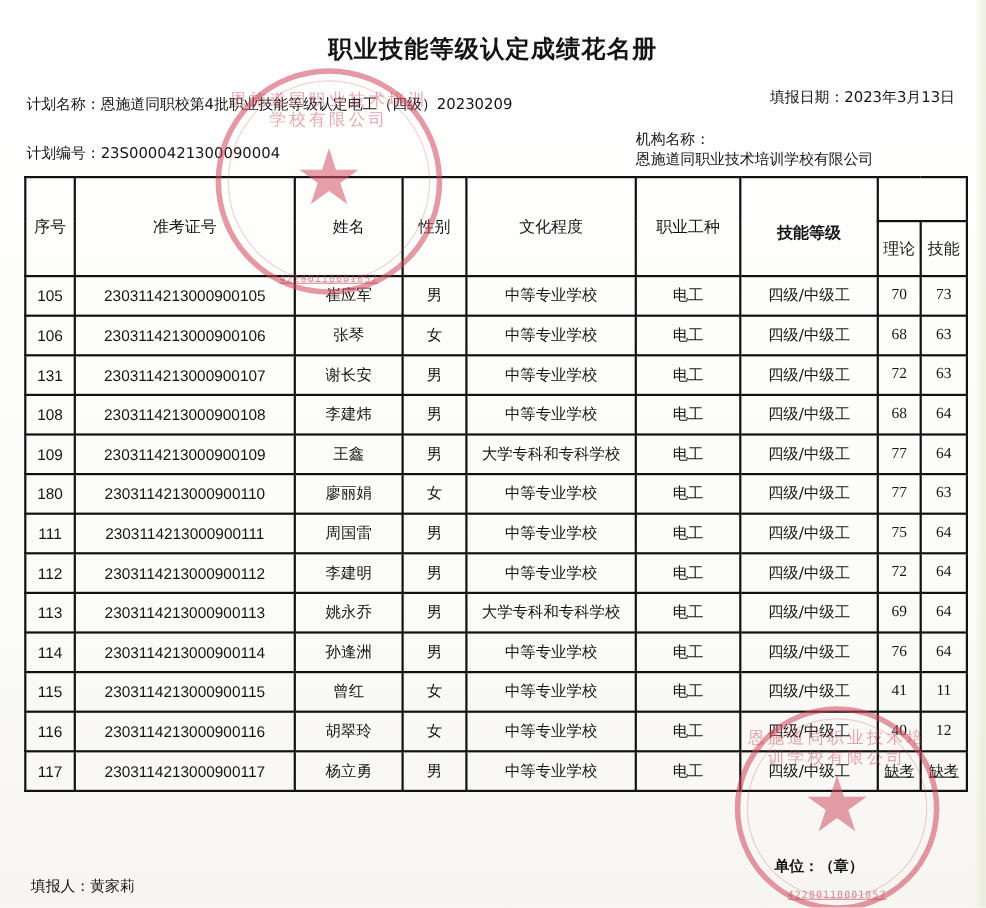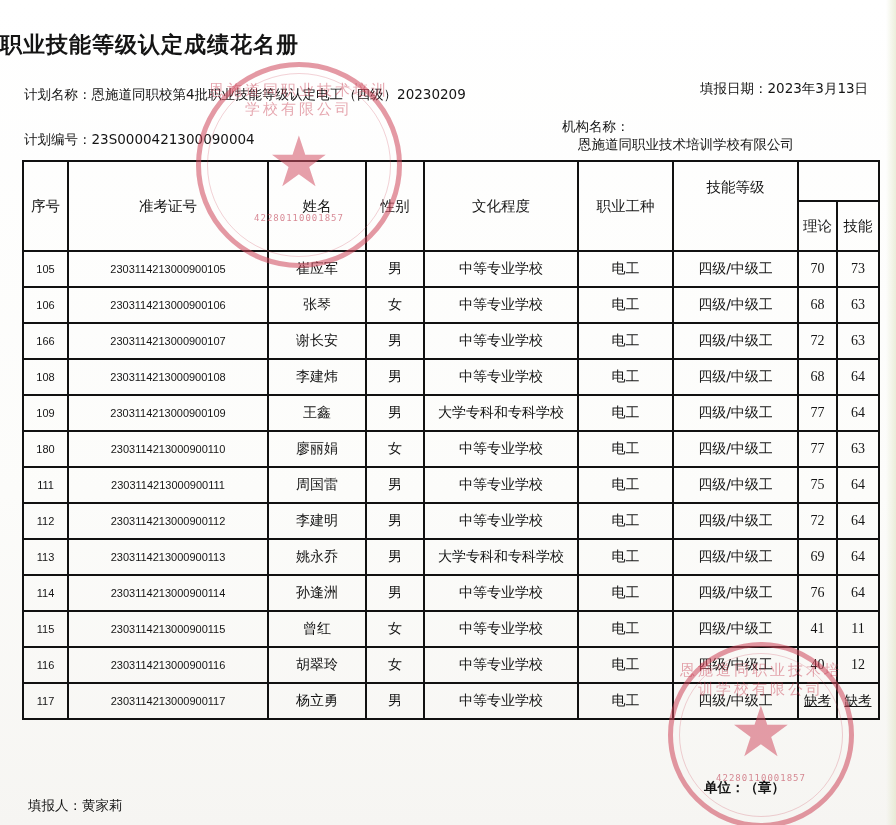--- a/index.html
+++ b/index.html
@@ -18,7 +18,7 @@
       background: linear-gradient(90deg, rgba(230,232,210,0) 0%, rgba(220,225,190,0.55) 100%);
     }
     .title {
-      position: absolute; left: 0; right: 0; top: 30px; 
+      position: absolute; left: 0; right: 0; top: 30px; text-align: center;
       font-size: 22px; font-weight: bold; letter-spacing: 1px;
       font-family: "DejaVu Sans", sans-serif;
     }

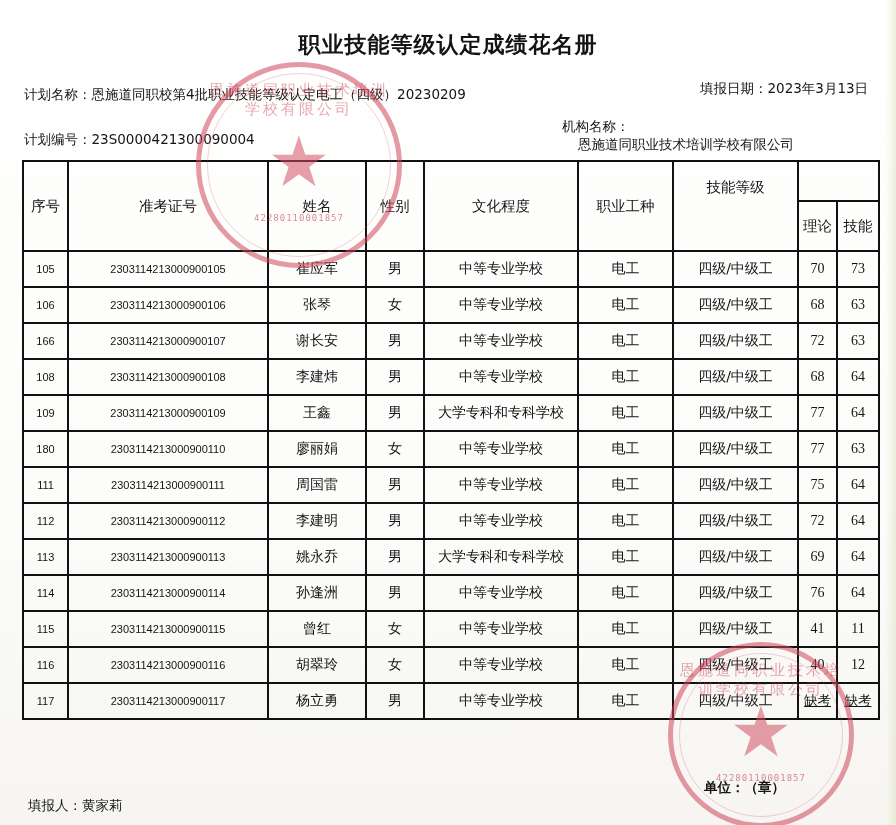--- a/index.html
+++ b/index.html
@@ -27,7 +27,7 @@
     #plan-name { left: 24px; top: 86px; }
     #fill-date { left: 700px; top: 80px; }
     #plan-no { left: 24px; top: 131px; }
-    #org-label { left: 562px; top: 118px; text-align: right; }
+    #org-label { left: 578px; top: 118px; text-align: right; }
     #org-value { left: 578px; top: 136px; }
 
     table.grid {

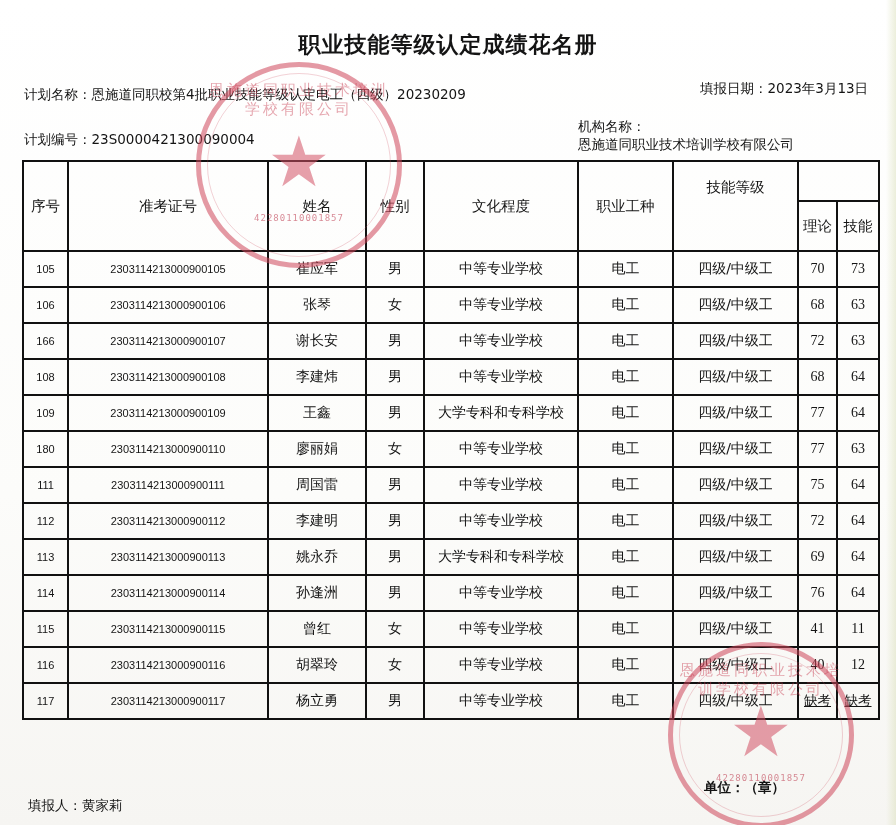--- a/index.html
+++ b/index.html
@@ -118,7 +118,7 @@
       <th rowspan="2">性别</th>
       <th rowspan="2">文化程度</th>
       <th rowspan="2">职业工种</th>
-      <th rowspan="2" style="vertical-align:top;padding-top:16px;">技能等级</th>
+      <th rowspan="2" style="vertical-align:top;padding-top:40px;font-weight:bold;">技能等级</th>
       <th colspan="2"></th>
     </tr>
     <tr class="hdr2">

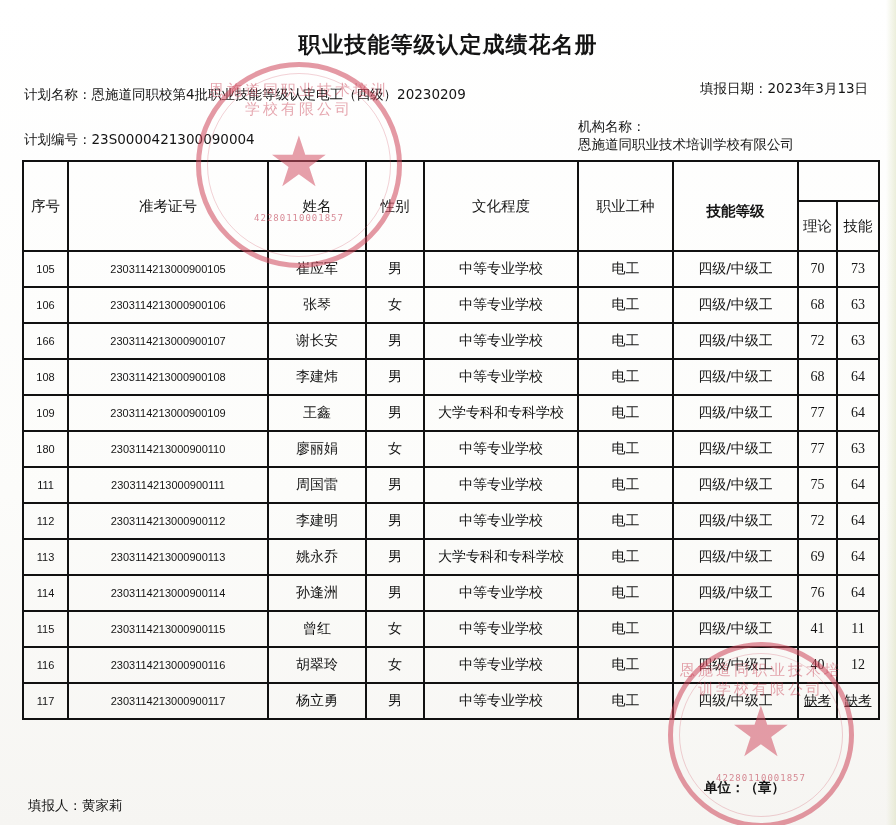--- a/index.html
+++ b/index.html
@@ -67,9 +67,10 @@
       color: rgba(210, 80, 100, 0.55); font-size: 70px; line-height: 1;
     }
     .stamp .code {
-      position: absolute; left: 0; right: 0; bottom: 40px; text-align: center;
+      position: absolute; left: 0; right: 0; bottom: 4px; text-align: center;
       font-size: 9px; color: rgba(190, 60, 80, 0.6); letter-spacing: 1px;
       font-family: "DejaVu Sans Mono", monospace;
+      text-decoration: underline;
     }
     .stamp .arc {
       position: absolute; left: 0; right: 0; top: 14px; text-align: center;

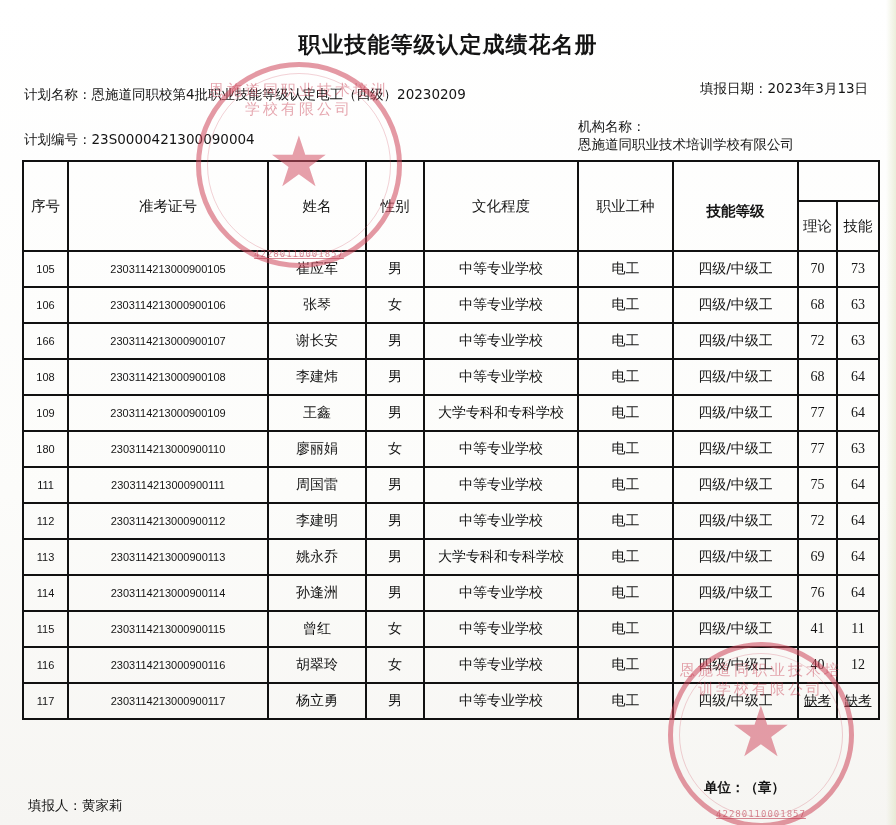--- a/index.html
+++ b/index.html
@@ -45,7 +45,7 @@
     tr.hdr1 th { height: 38px; }
     tr.hdr2 th { height: 48px; }
     tr.row td { height: 34px; }
-    td.num { font-family: "Liberation Sans", sans-serif; font-size: 11px; }
+    td.num { font-family: "Liberation Sans", sans-serif; font-size: 14px; }
     td.score { font-family: "Liberation Serif", serif; font-size: 14px; }
     td.score.absent { font-family: "DejaVu Sans", sans-serif; font-size: 13.5px; text-decoration: underline; }
 

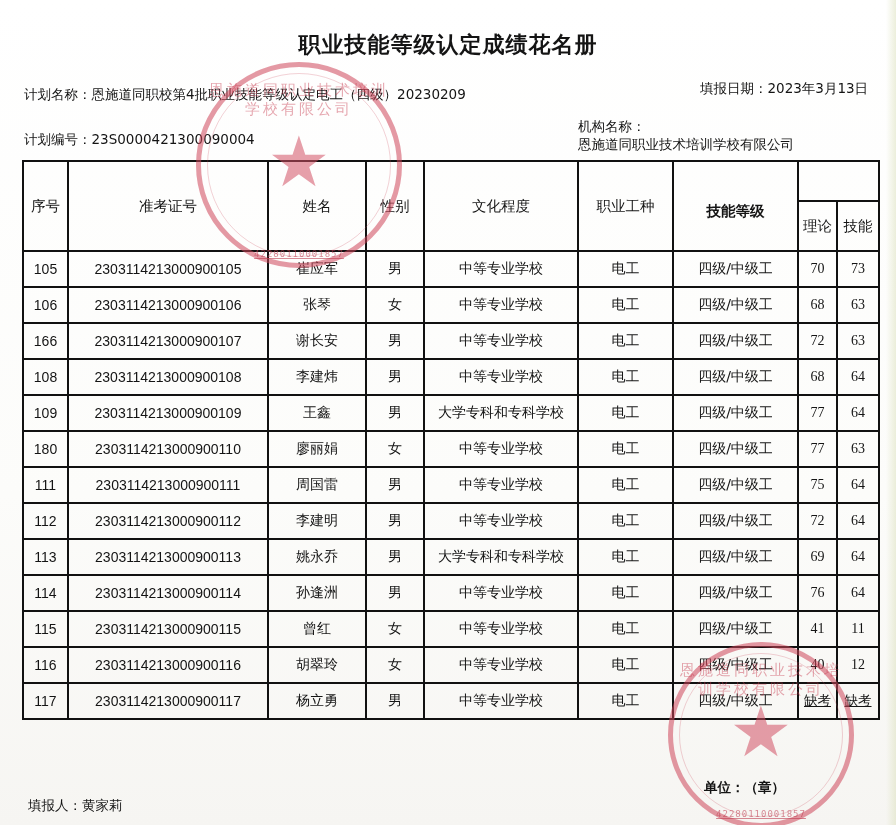--- a/index.html
+++ b/index.html
@@ -151,7 +151,7 @@
       <td class="score">63</td>
     </tr>
     <tr class="row">
-      <td class="num">166</td>
+      <td class="num">131</td>
       <td class="num">2303114213000900107</td>
       <td>谢长安</td>
       <td>男</td>

